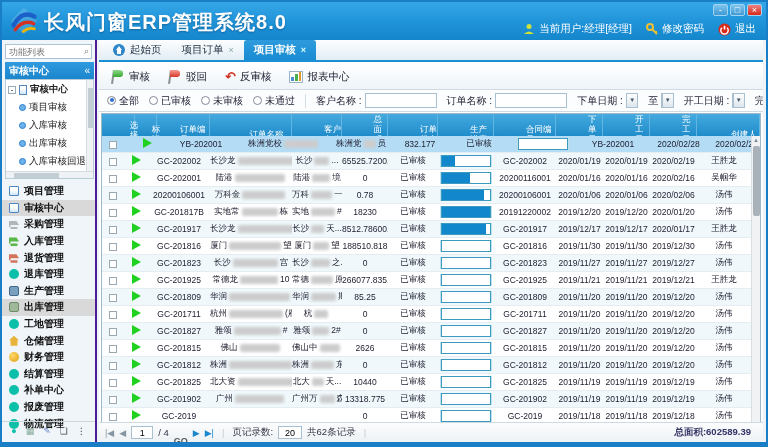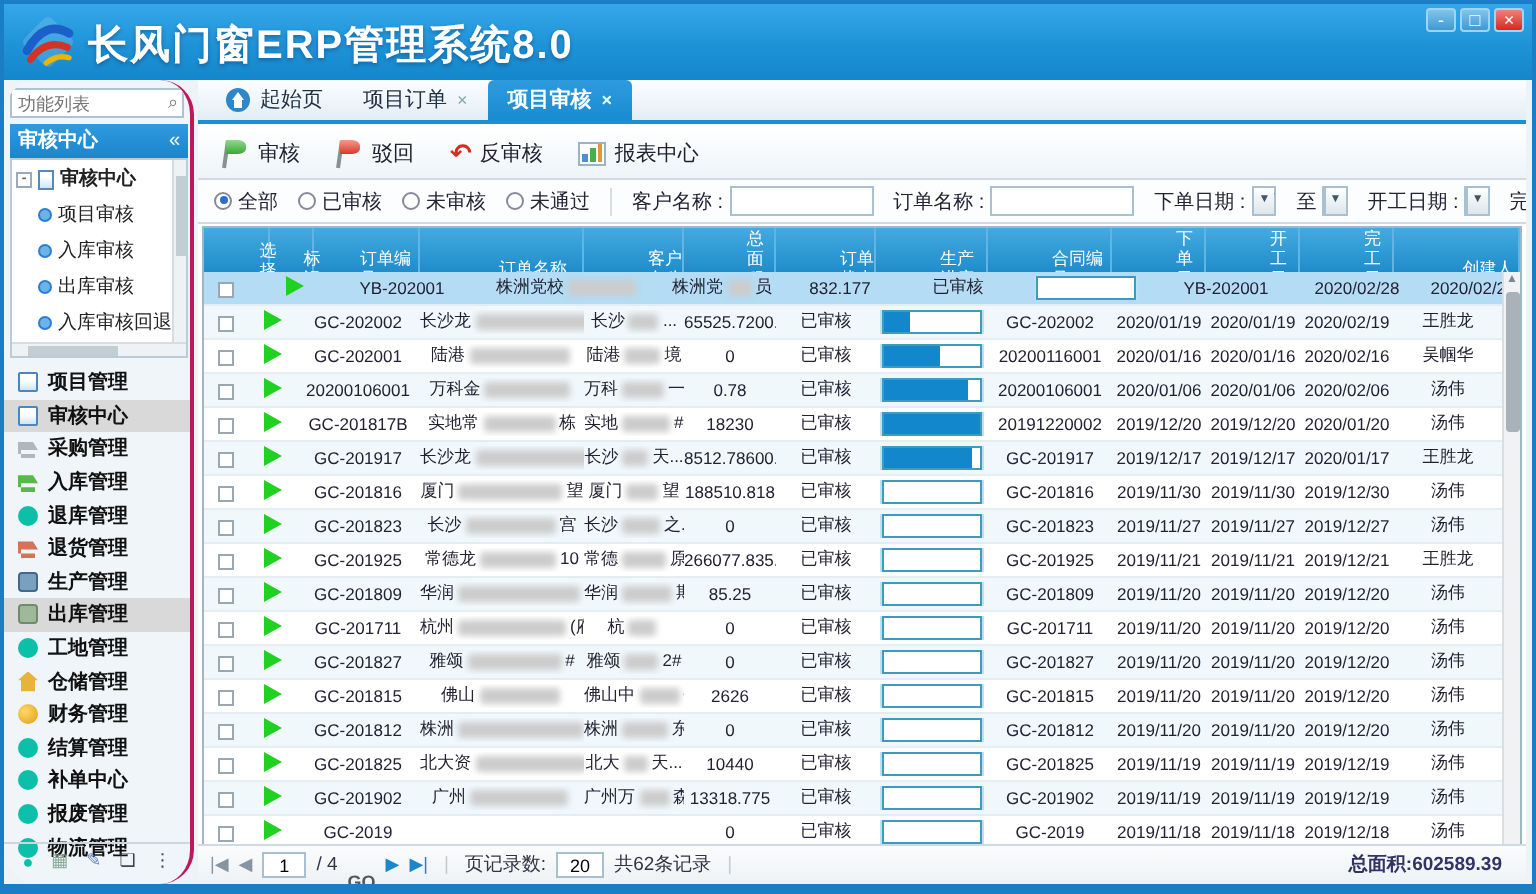--- a/index.html
+++ b/index.html
@@ -136,6 +136,30 @@
       <div class="wbtn">□</div>
       <div class="wbtn close">×</div>
     </div>
+    <div id="userbar">
+      <div class="ubitem">
+        <svg width="12" height="12" viewBox="0 0 12 12">
+            <circle cx="6" cy="3.5" r="2.5" fill="#cde23c"></circle>
+            <path d="M1 11 Q6 6 11 11 Z" fill="#cde23c"></path>
+          </svg>
+        <span>当前用户:经理[经理]</span>
+      </div>
+      <div class="ubitem">
+        <svg width="12" height="12" viewBox="0 0 12 12">
+            <circle cx="4" cy="4" r="3" fill="none" stroke="#f0c030" stroke-width="2"></circle>
+            <path d="M6 6 L11 11 M9 9 L11 9" stroke="#f0c030" stroke-width="2"></path>
+          </svg>
+        <span>修改密码</span>
+      </div>
+      <div class="ubitem">
+        <svg width="13" height="13" viewBox="0 0 14 14">
+            <circle cx="7" cy="7" r="6.5" fill="#d82818"></circle>
+            <path d="M7 3 L7 7" stroke="#fff" stroke-width="1.8"></path>
+            <path d="M4.2 5 A4 4 0 1 0 9.8 5" stroke="#fff" stroke-width="1.5" fill="none"></path>
+          </svg>
+        <span>退出</span>
+      </div>
+    </div>
   </div>
 
   <div id="sidebar">

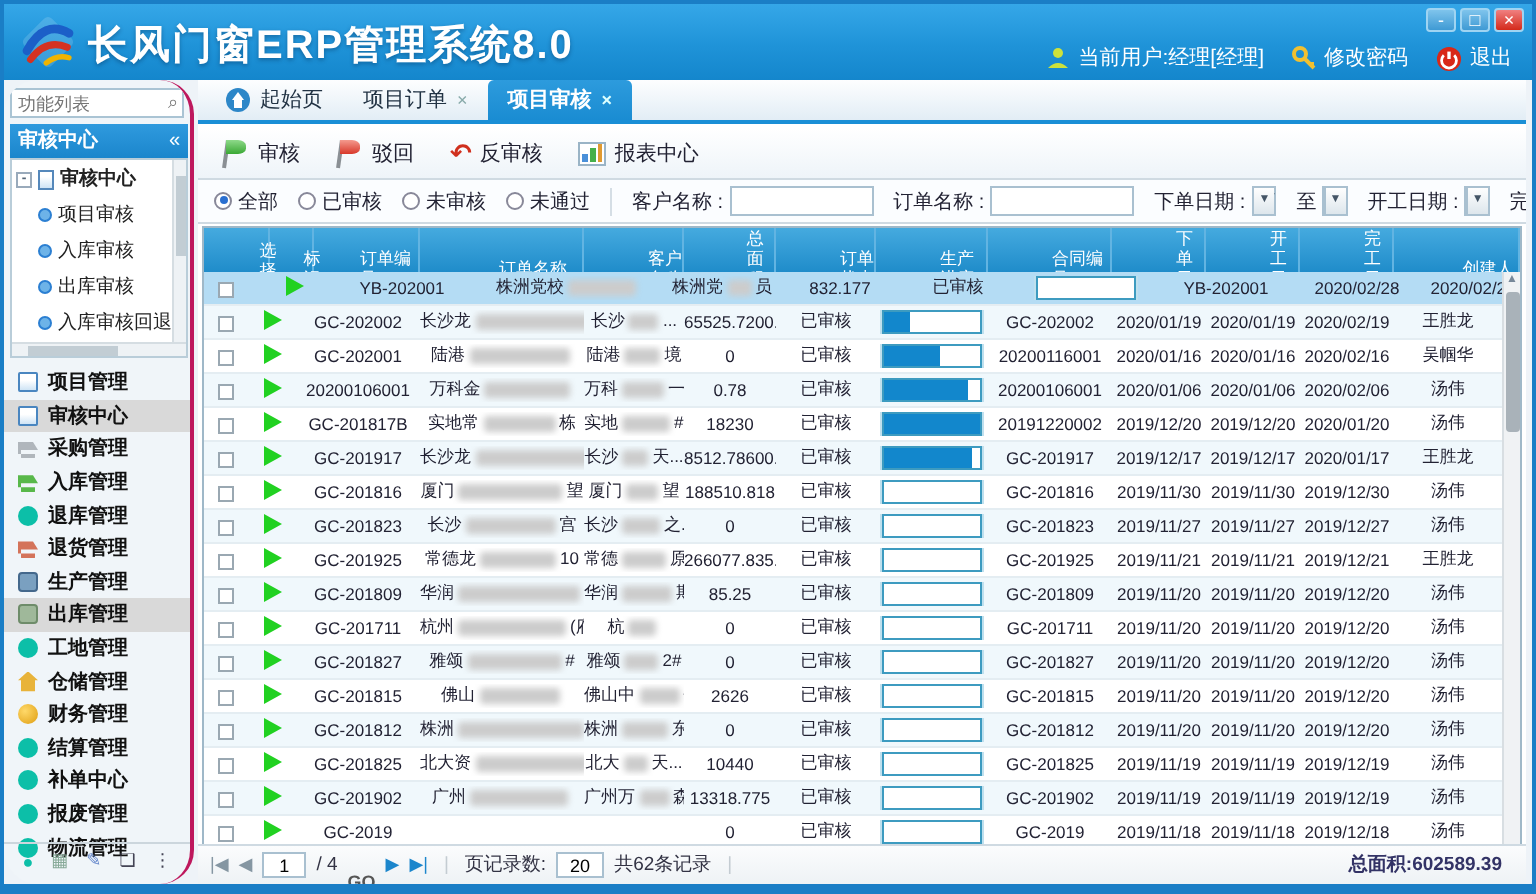--- a/index.html
+++ b/index.html
@@ -19,7 +19,7 @@
   .ubitem { display:flex; align-items:center; gap:4px; cursor:pointer; }
 
   
-  #sidebar { position:absolute; left:0; top:38px; width:95px; bottom:3px; background:#f0f5f9; border-right:2px solid #be185d; overflow:hidden;border-radius:17px; }
+  #sidebar { position:absolute; left:0; top:38px; width:95px; bottom:3px; background:#f0f5f9; border-right:2px solid #4c1d95; overflow:hidden; }
   #func-search { position:absolute; left:3px; top:4px; width:87px; height:15px; border:1px solid #aac4d4; background:#fff; font-size:9px; color:#999; padding:0 12px 0 3px; }
   #search-mag { position:absolute; right:6px; top:6px; font-size:9px; color:#777; }
   #side-head { position:absolute; left:3px; top:22px; width:89px; height:17px; background:linear-gradient(#2f9ade,#1b86cc); color:#fff; font-size:10px; font-weight:bold; line-height:17px; padding:0 4px; }

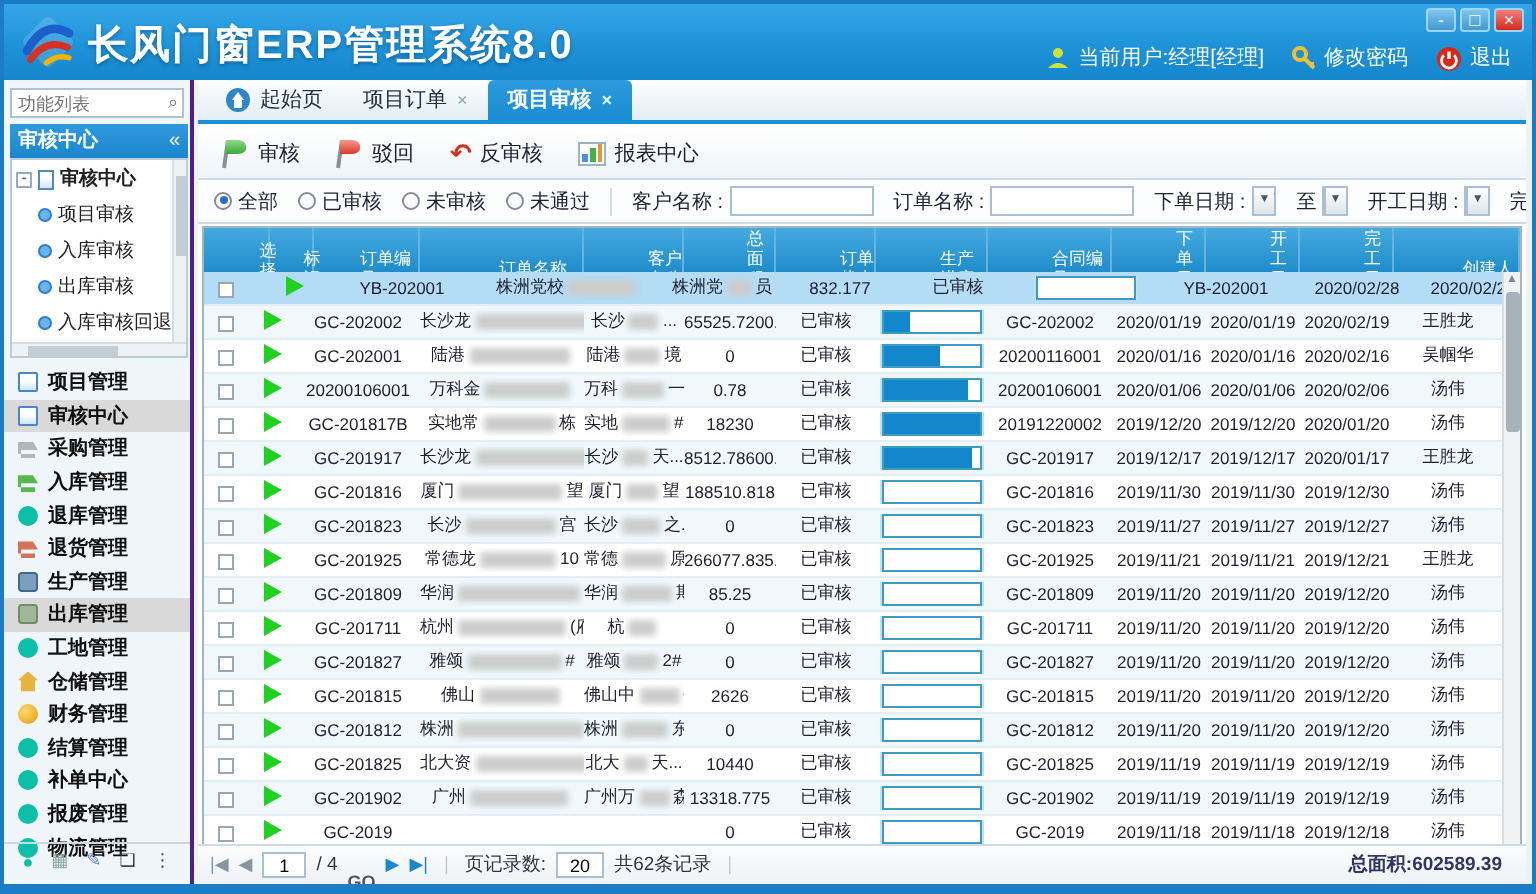--- a/index.html
+++ b/index.html
@@ -218,12 +218,12 @@
           <span>入库管理</span>
         </div>
         <div class="mod">
+          <span class="micon cart-red"></span>
+          <span>退货管理</span>
+        </div>
+        <div class="mod">
           <span class="micon dot"></span>
           <span>退库管理</span>
-        </div>
-        <div class="mod">
-          <span class="micon cart-red"></span>
-          <span>退货管理</span>
         </div>
         <div class="mod">
           <span class="micon chip"></span>

